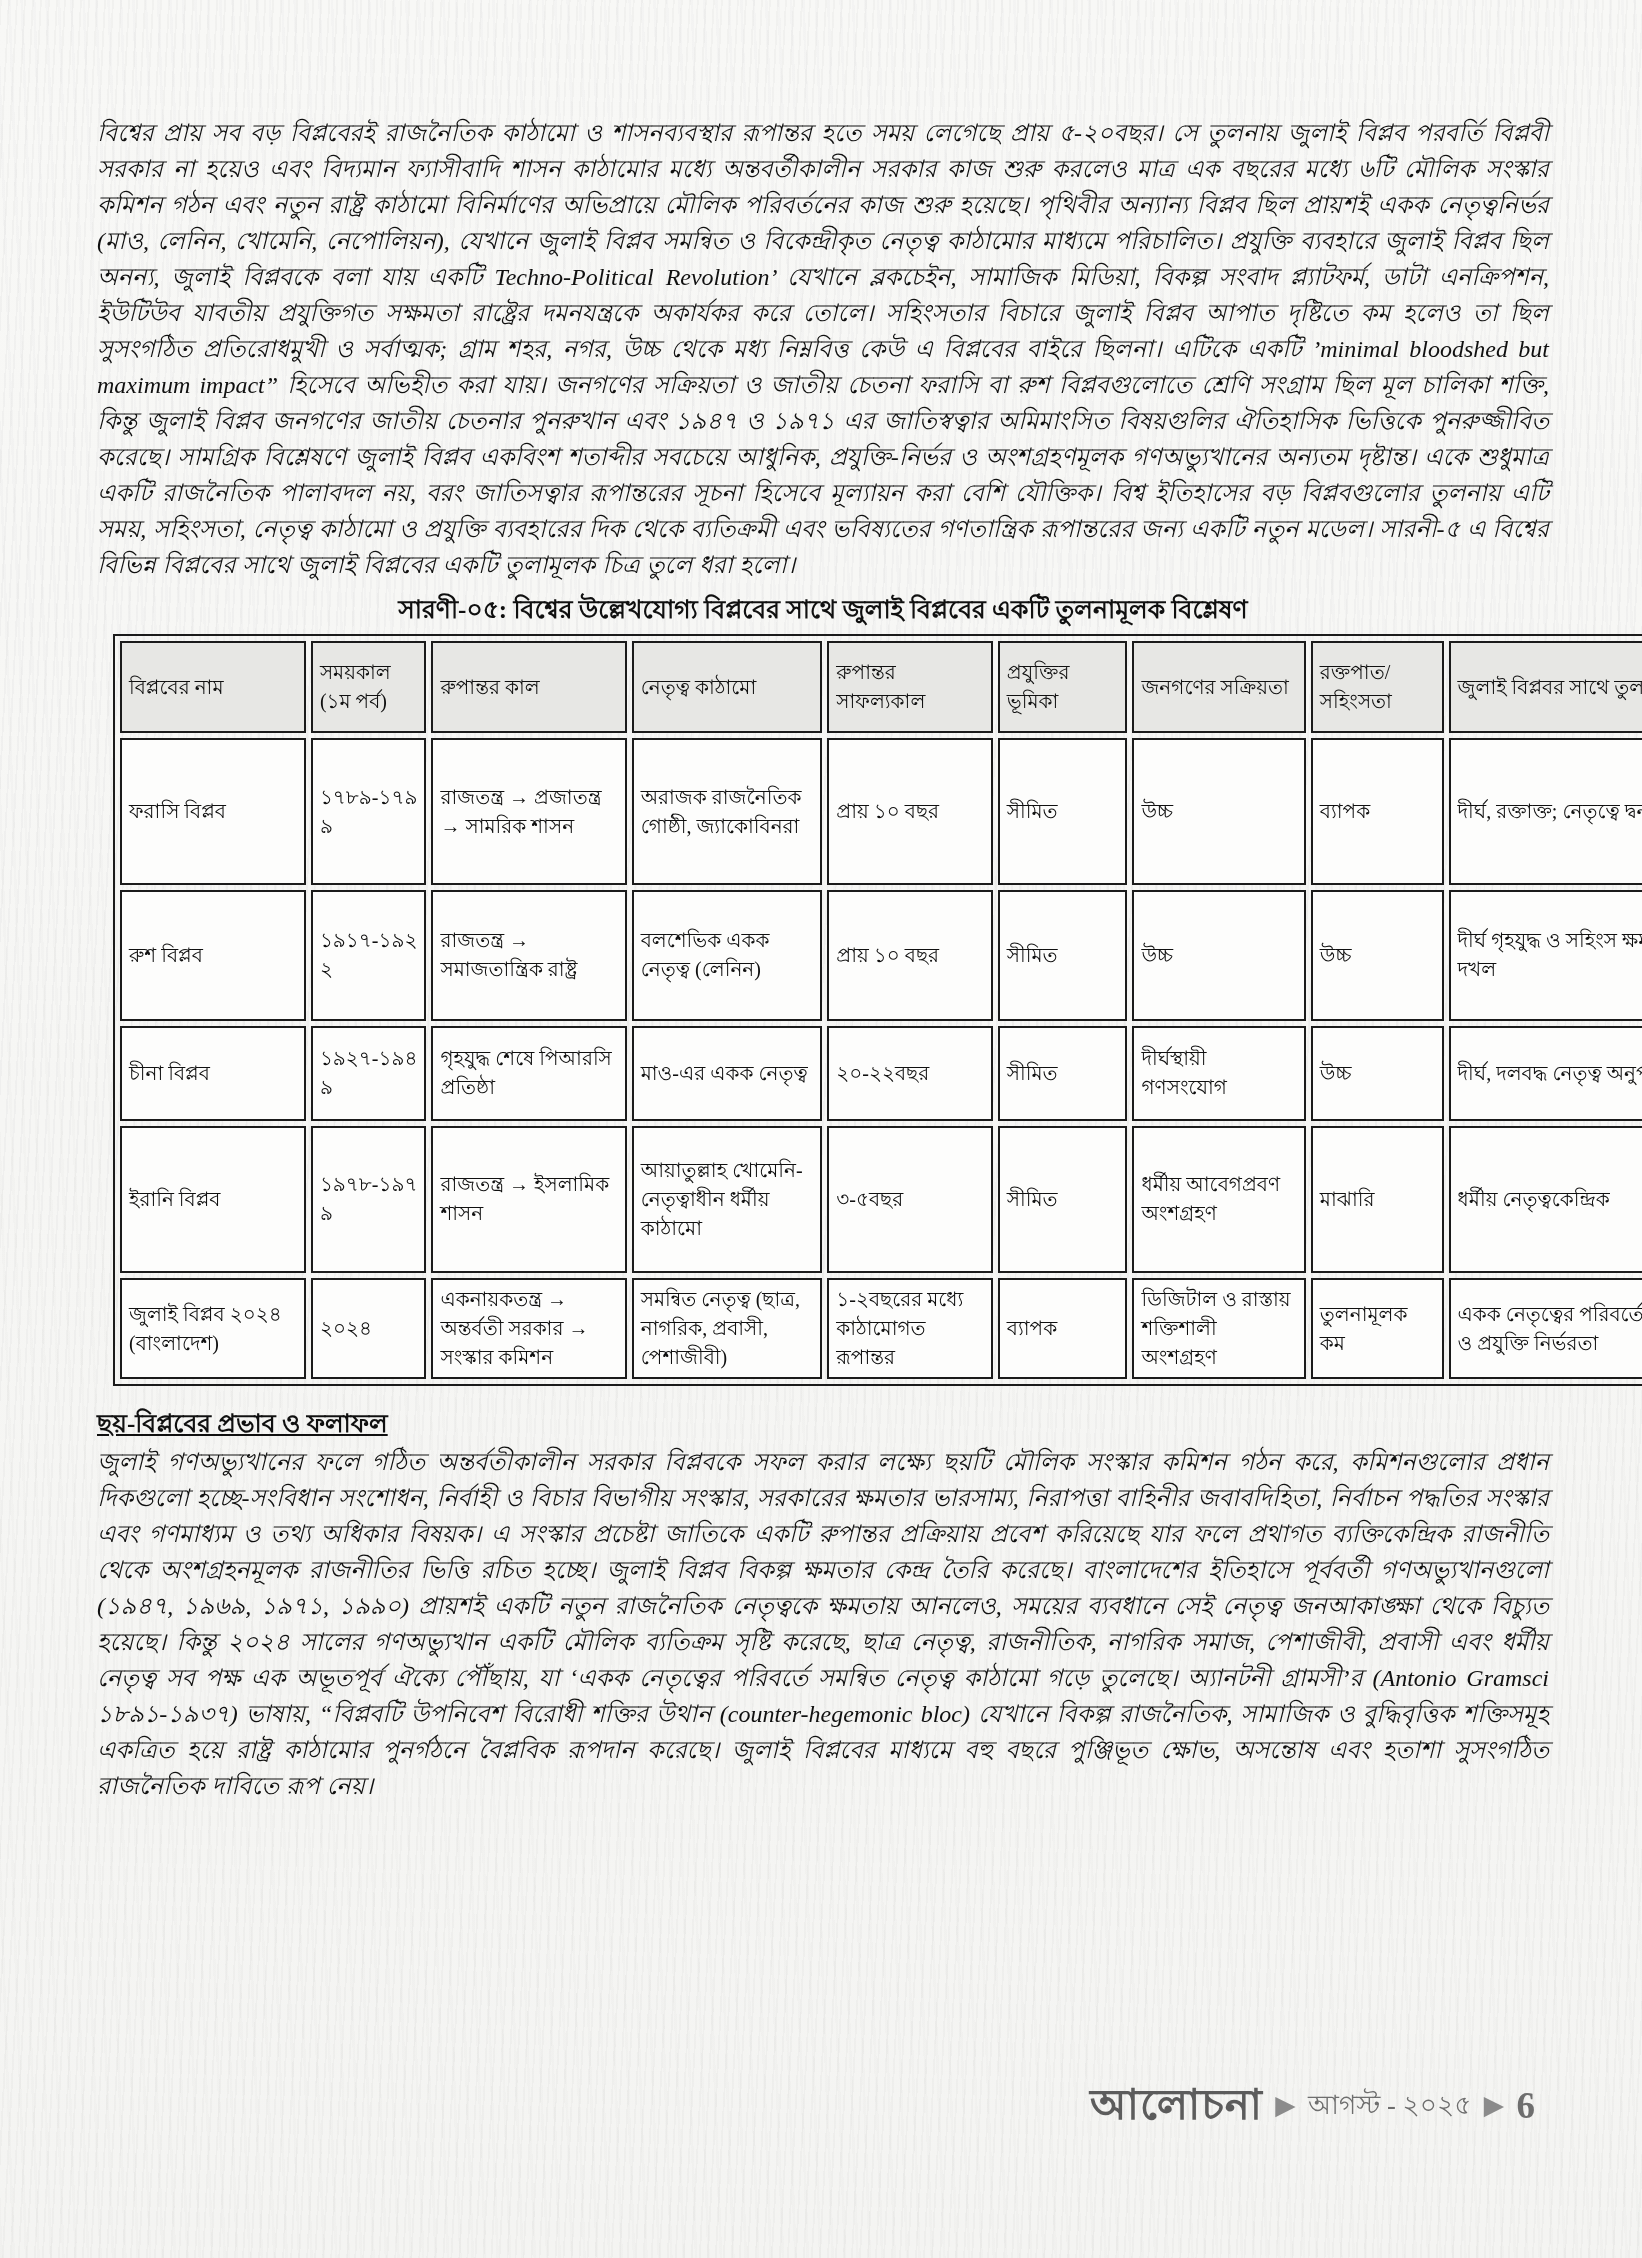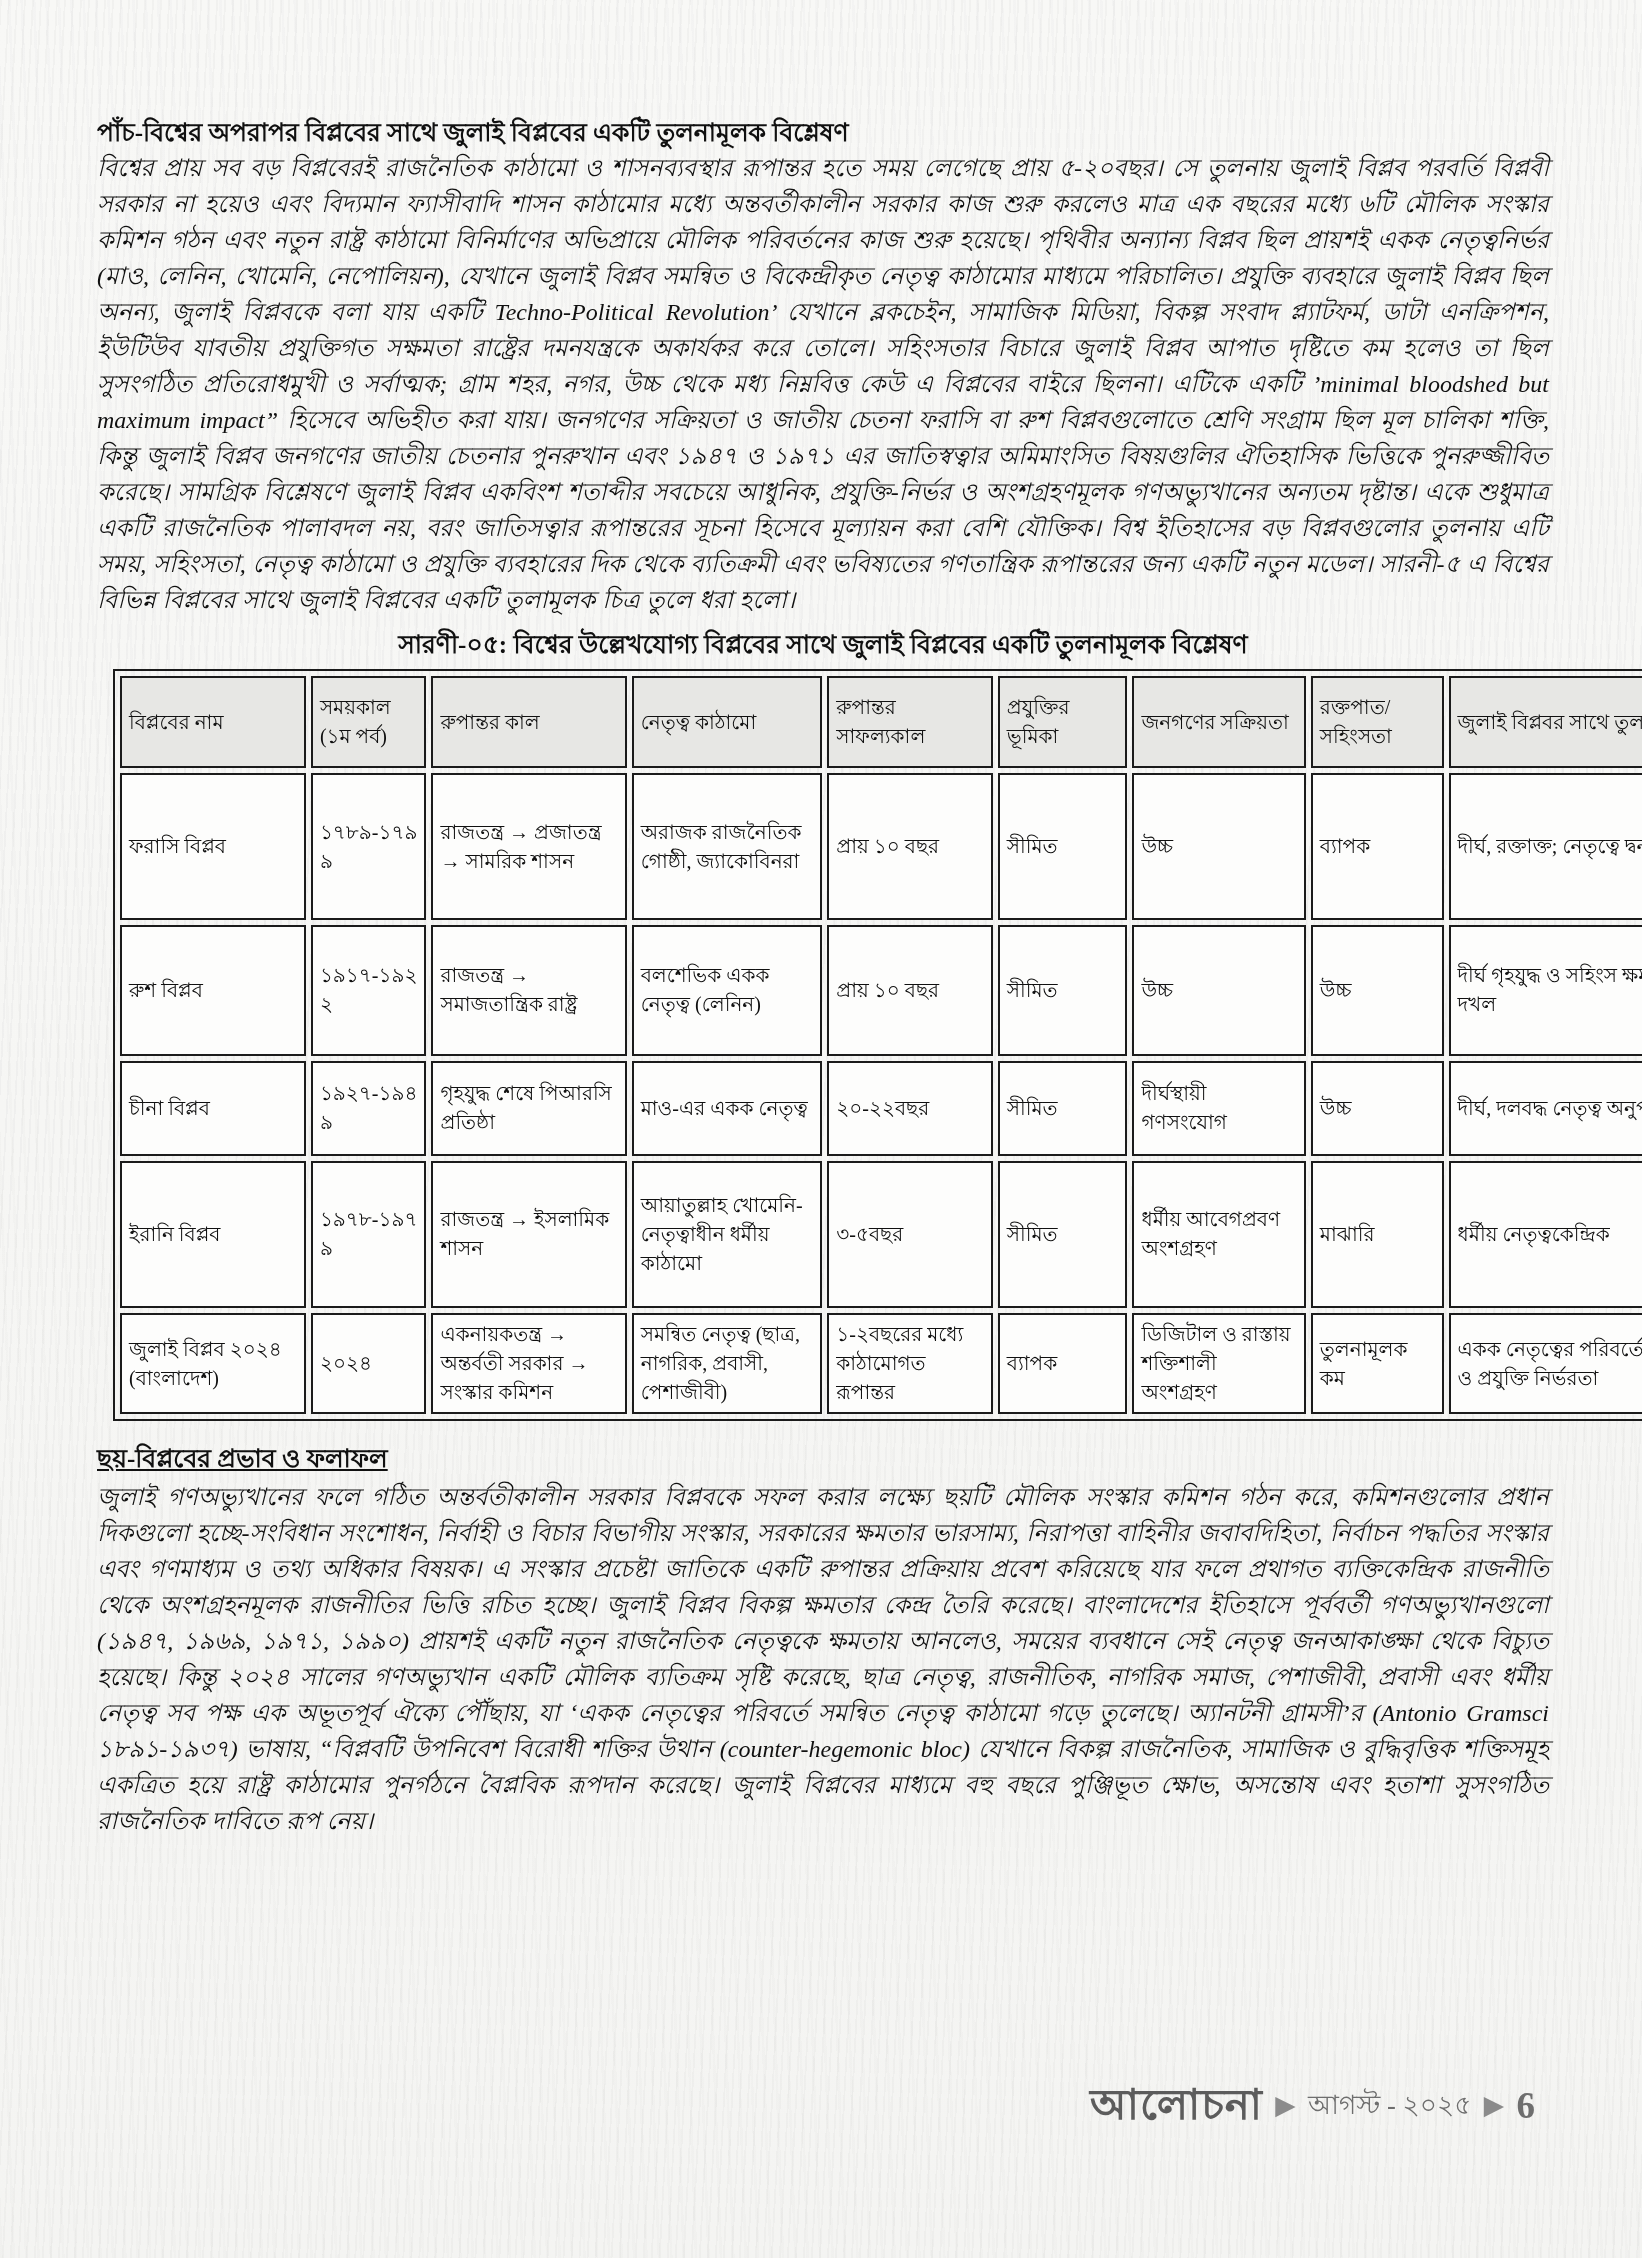--- a/index.html
+++ b/index.html
@@ -128,7 +128,6 @@
 
 <div class="content">
 
-  <h1 class="h1">পাঁচ-বিশ্বের অপরাপর বিপ্লবের সাথে জুলাই বিপ্লবের একটি তুলনামূলক বিশ্লেষণ</h1>
 
   <p class="para">বিশ্বের প্রায় সব বড় বিপ্লবেরই রাজনৈতিক কাঠামো ও শাসনব্যবস্থার রূপান্তর হতে সময় লেগেছে প্রায় ৫-২০বছর। সে তুলনায় জুলাই বিপ্লব পরবর্তি বিপ্লবী সরকার না হয়েও এবং বিদ্যমান ফ্যাসীবাদি শাসন কাঠামোর মধ্যে অন্তবর্তীকালীন সরকার কাজ শুরু করলেও মাত্র এক বছরের মধ্যে ৬টি মৌলিক সংস্কার কমিশন গঠন এবং নতুন রাষ্ট্র কাঠামো বিনির্মাণের অভিপ্রায়ে মৌলিক পরিবর্তনের কাজ শুরু হয়েছে। পৃথিবীর অন্যান্য বিপ্লব ছিল প্রায়শই একক নেতৃত্বনির্ভর (মাও, লেনিন, খোমেনি, নেপোলিয়ন), যেখানে জুলাই বিপ্লব সমন্বিত ও বিকেন্দ্রীকৃত নেতৃত্ব কাঠামোর মাধ্যমে পরিচালিত। প্রযুক্তি ব্যবহারে জুলাই বিপ্লব ছিল অনন্য, জুলাই বিপ্লবকে বলা যায় একটি Techno-Political Revolution’ যেখানে ব্লকচেইন, সামাজিক মিডিয়া, বিকল্প সংবাদ প্ল্যাটফর্ম, ডাটা এনক্রিপশন, ইউটিউব যাবতীয় প্রযুক্তিগত সক্ষমতা রাষ্ট্রের দমনযন্ত্রকে অকার্যকর করে তোলে। সহিংসতার বিচারে জুলাই বিপ্লব আপাত দৃষ্টিতে কম হলেও তা ছিল সুসংগঠিত প্রতিরোধমুখী ও সর্বাত্মক; গ্রাম শহর, নগর, উচ্চ থেকে মধ্য নিম্নবিত্ত কেউ এ বিপ্লবের বাইরে ছিলনা। এটিকে একটি ’minimal bloodshed but maximum impact” হিসেবে অভিহীত করা যায়। জনগণের সক্রিয়তা ও জাতীয় চেতনা ফরাসি বা রুশ বিপ্লবগুলোতে শ্রেণি সংগ্রাম ছিল মূল চালিকা শক্তি, কিন্তু জুলাই বিপ্লব জনগণের জাতীয় চেতনার পুনরুখান এবং ১৯৪৭ ও ১৯৭১ এর জাতিস্বত্বার অমিমাংসিত বিষয়গুলির ঐতিহাসিক ভিত্তিকে পুনরুজ্জীবিত করেছে। সামগ্রিক বিশ্লেষণে জুলাই বিপ্লব একবিংশ শতাব্দীর সবচেয়ে আধুনিক, প্রযুক্তি-নির্ভর ও অংশগ্রহণমূলক গণঅভ্যুখানের অন্যতম দৃষ্টান্ত। একে শুধুমাত্র একটি রাজনৈতিক পালাবদল নয়, বরং জাতিসত্বার রূপান্তরের সূচনা হিসেবে মূল্যায়ন করা বেশি যৌক্তিক। বিশ্ব ইতিহাসের বড় বিপ্লবগুলোর তুলনায় এটি সময়, সহিংসতা, নেতৃত্ব কাঠামো ও প্রযুক্তি ব্যবহারের দিক থেকে ব্যতিক্রমী এবং ভবিষ্যতের গণতান্ত্রিক রূপান্তরের জন্য একটি নতুন মডেল। সারনী-৫ এ বিশ্বের বিভিন্ন বিপ্লবের সাথে জুলাই বিপ্লবের একটি তুলামূলক চিত্র তুলে ধরা হলো।</p>
 

